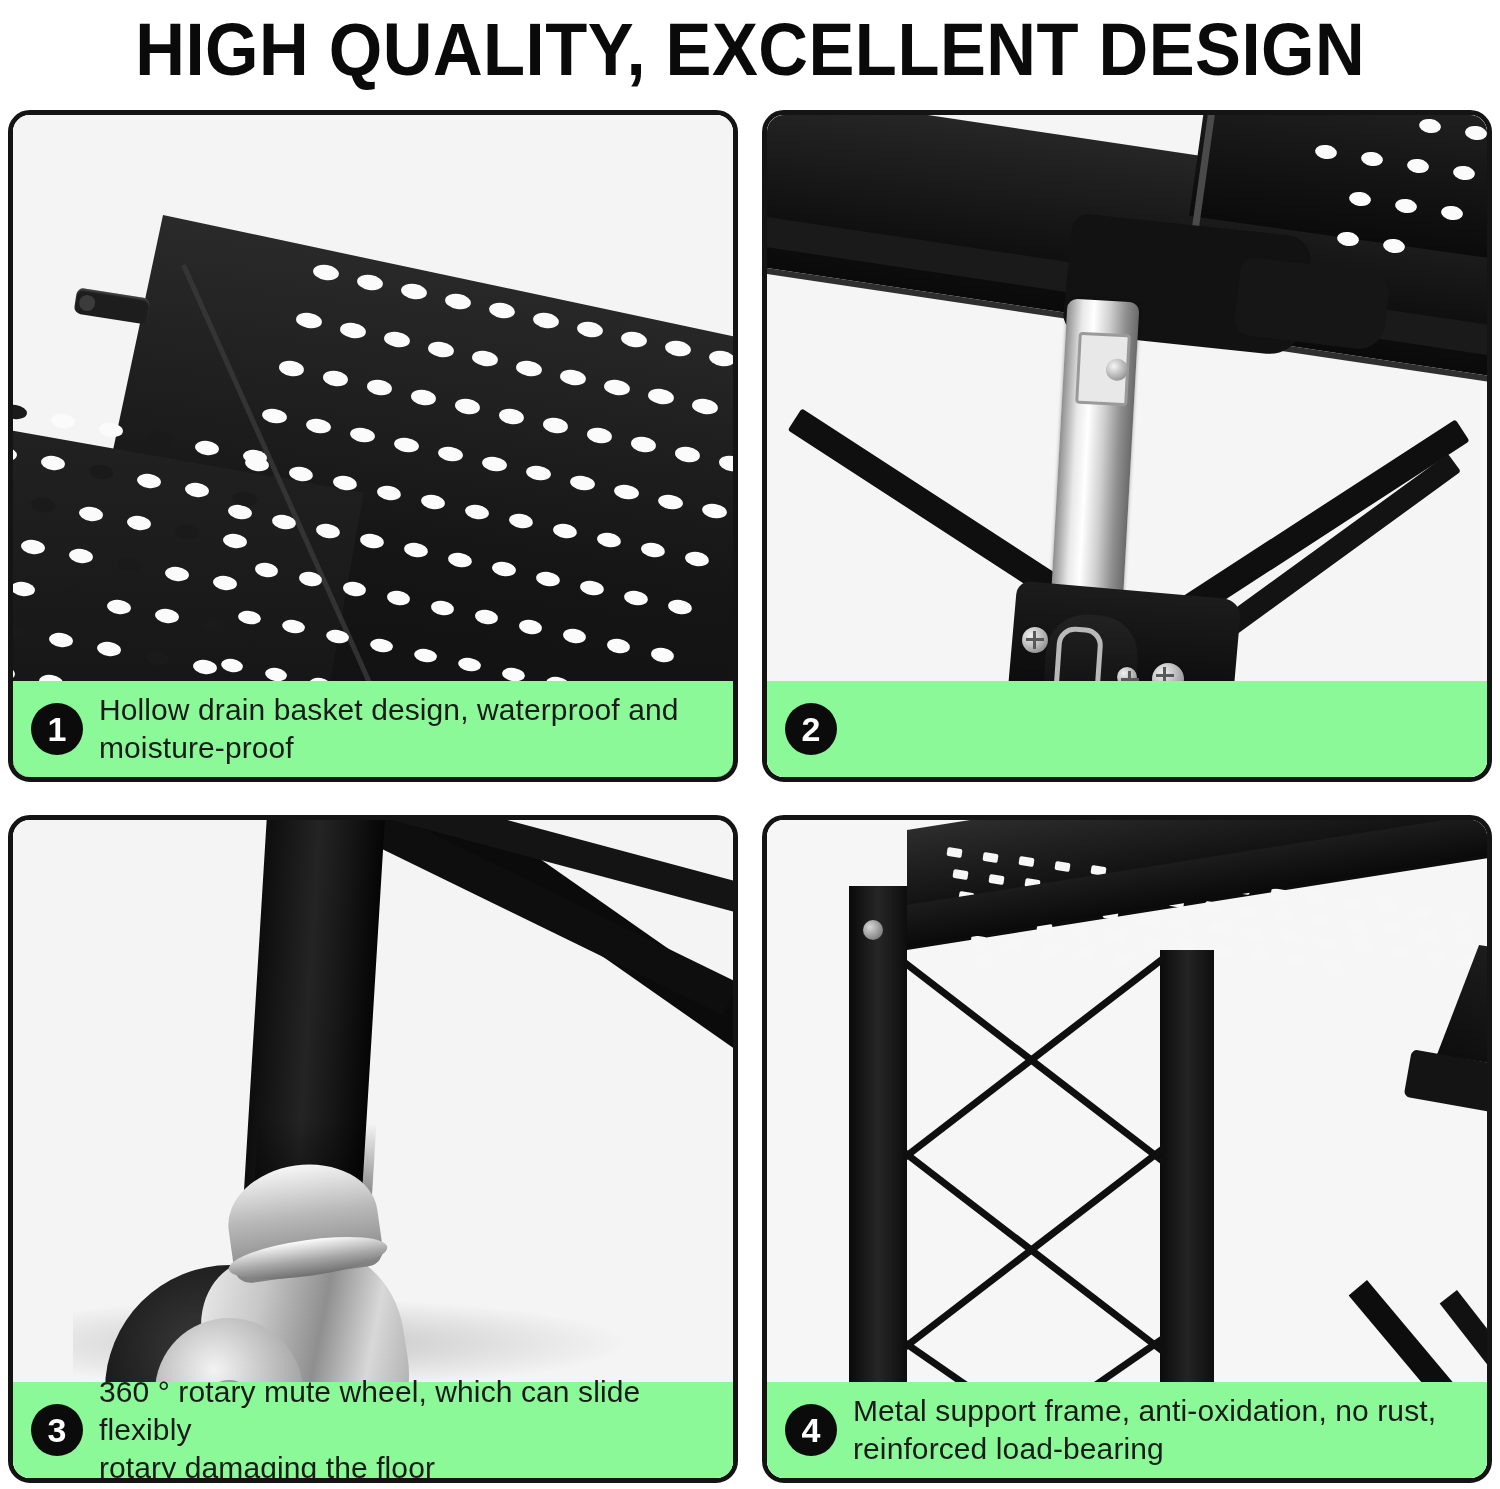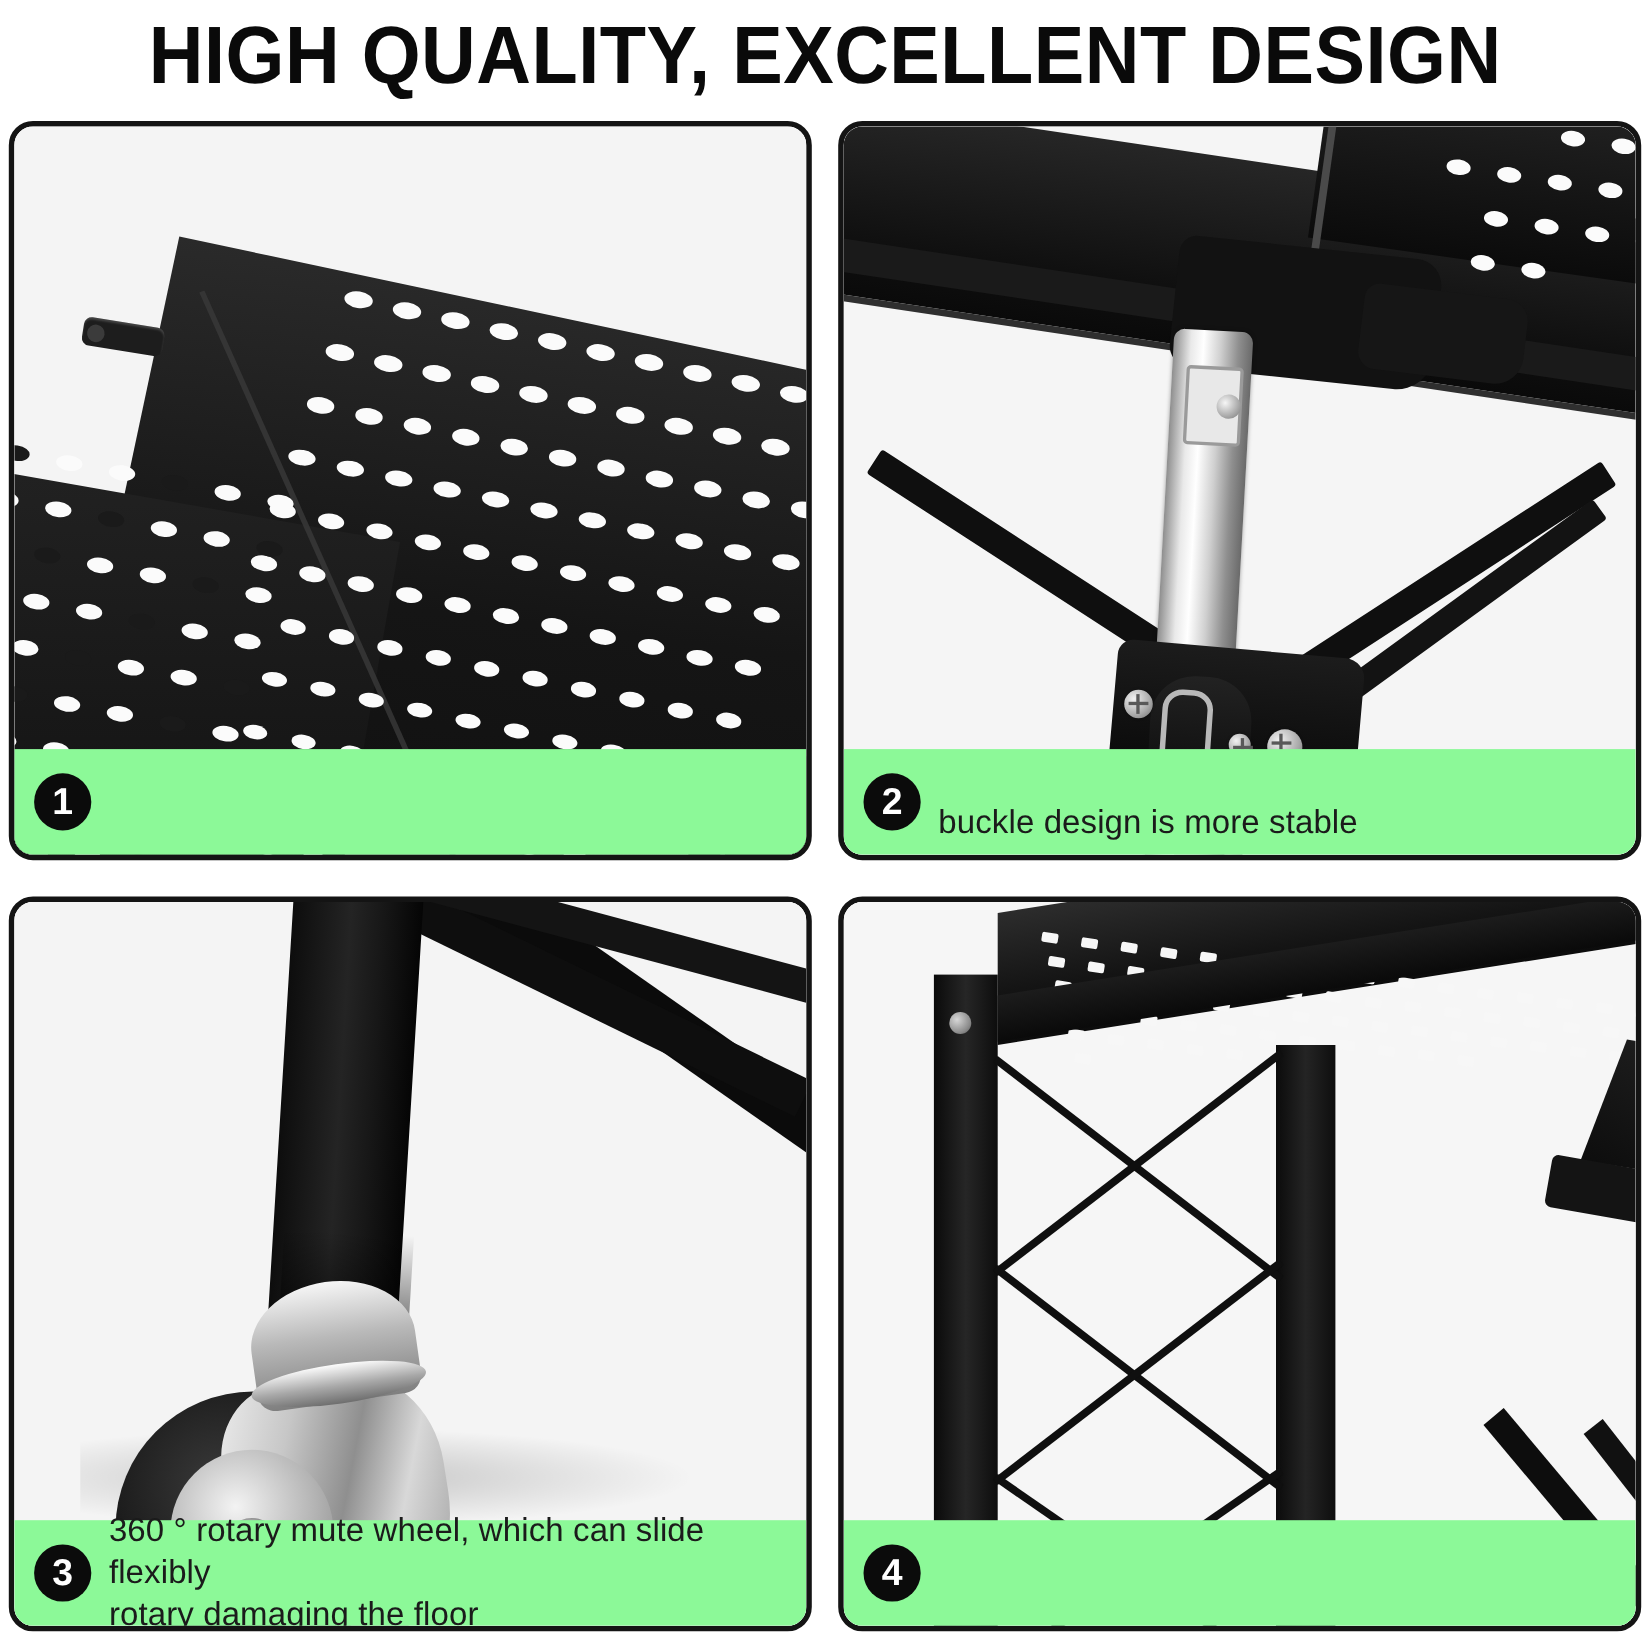--- a/index.html
+++ b/index.html
@@ -547,6 +547,10 @@
     </div>
     <div class="caption">
       <div class="badge">1</div>
+      <div class="caption-text">
+        <span>Hollow drain basket design, waterproof and</span><br>
+        <span>moisture-proof</span>
+      </div>
     </div>
   </div>
 

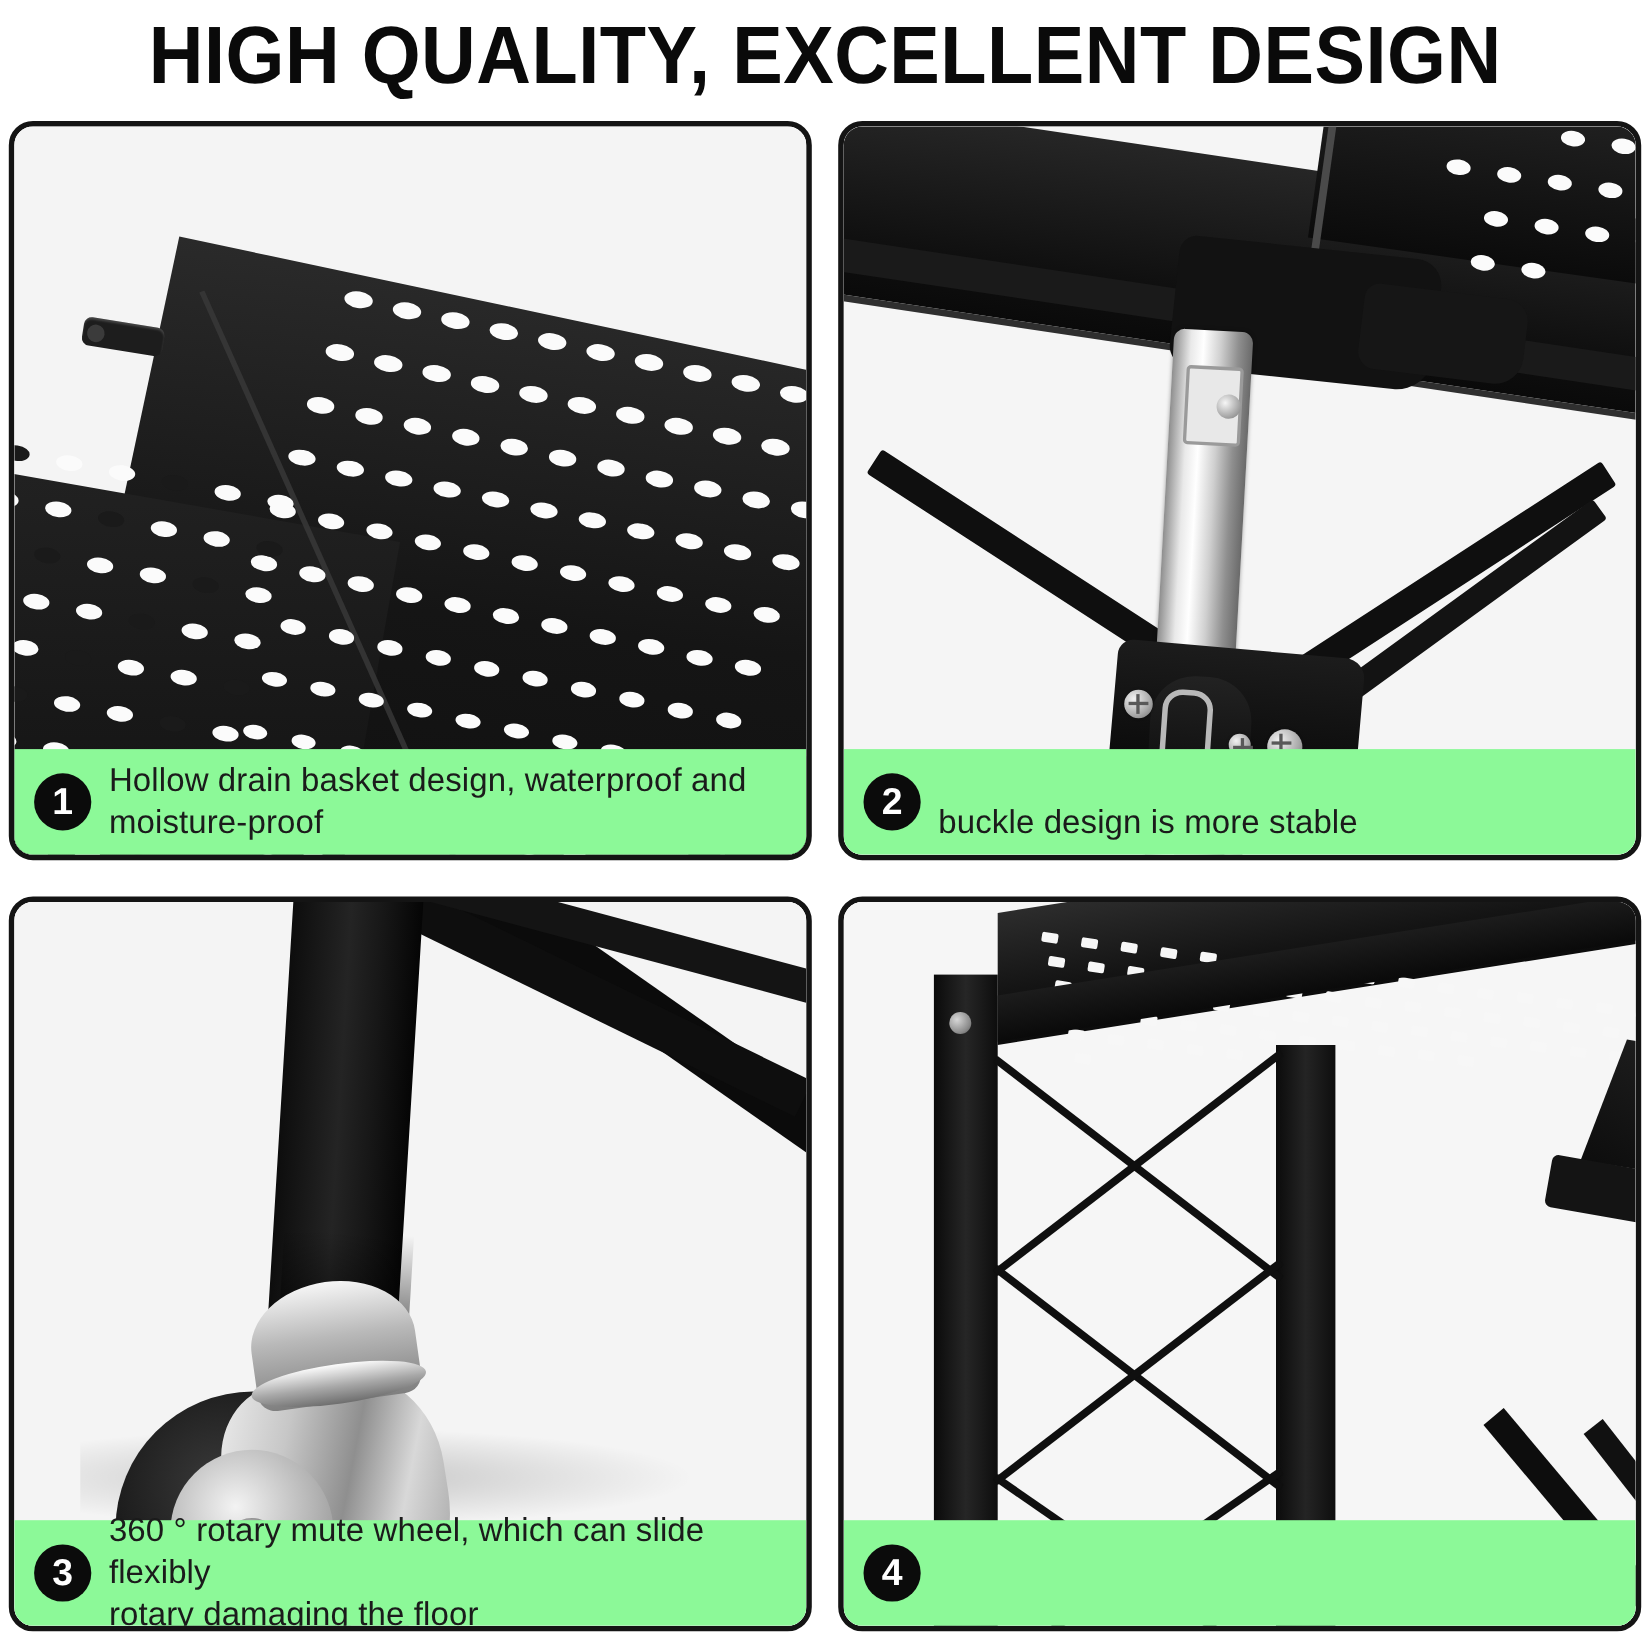--- a/index.html
+++ b/index.html
@@ -594,7 +594,6 @@
       <div class="badge">2</div>
       <div class="caption-text">
         <br>
-        <span>buckle design is more stable</span>
       </div>
     </div>
   </div>

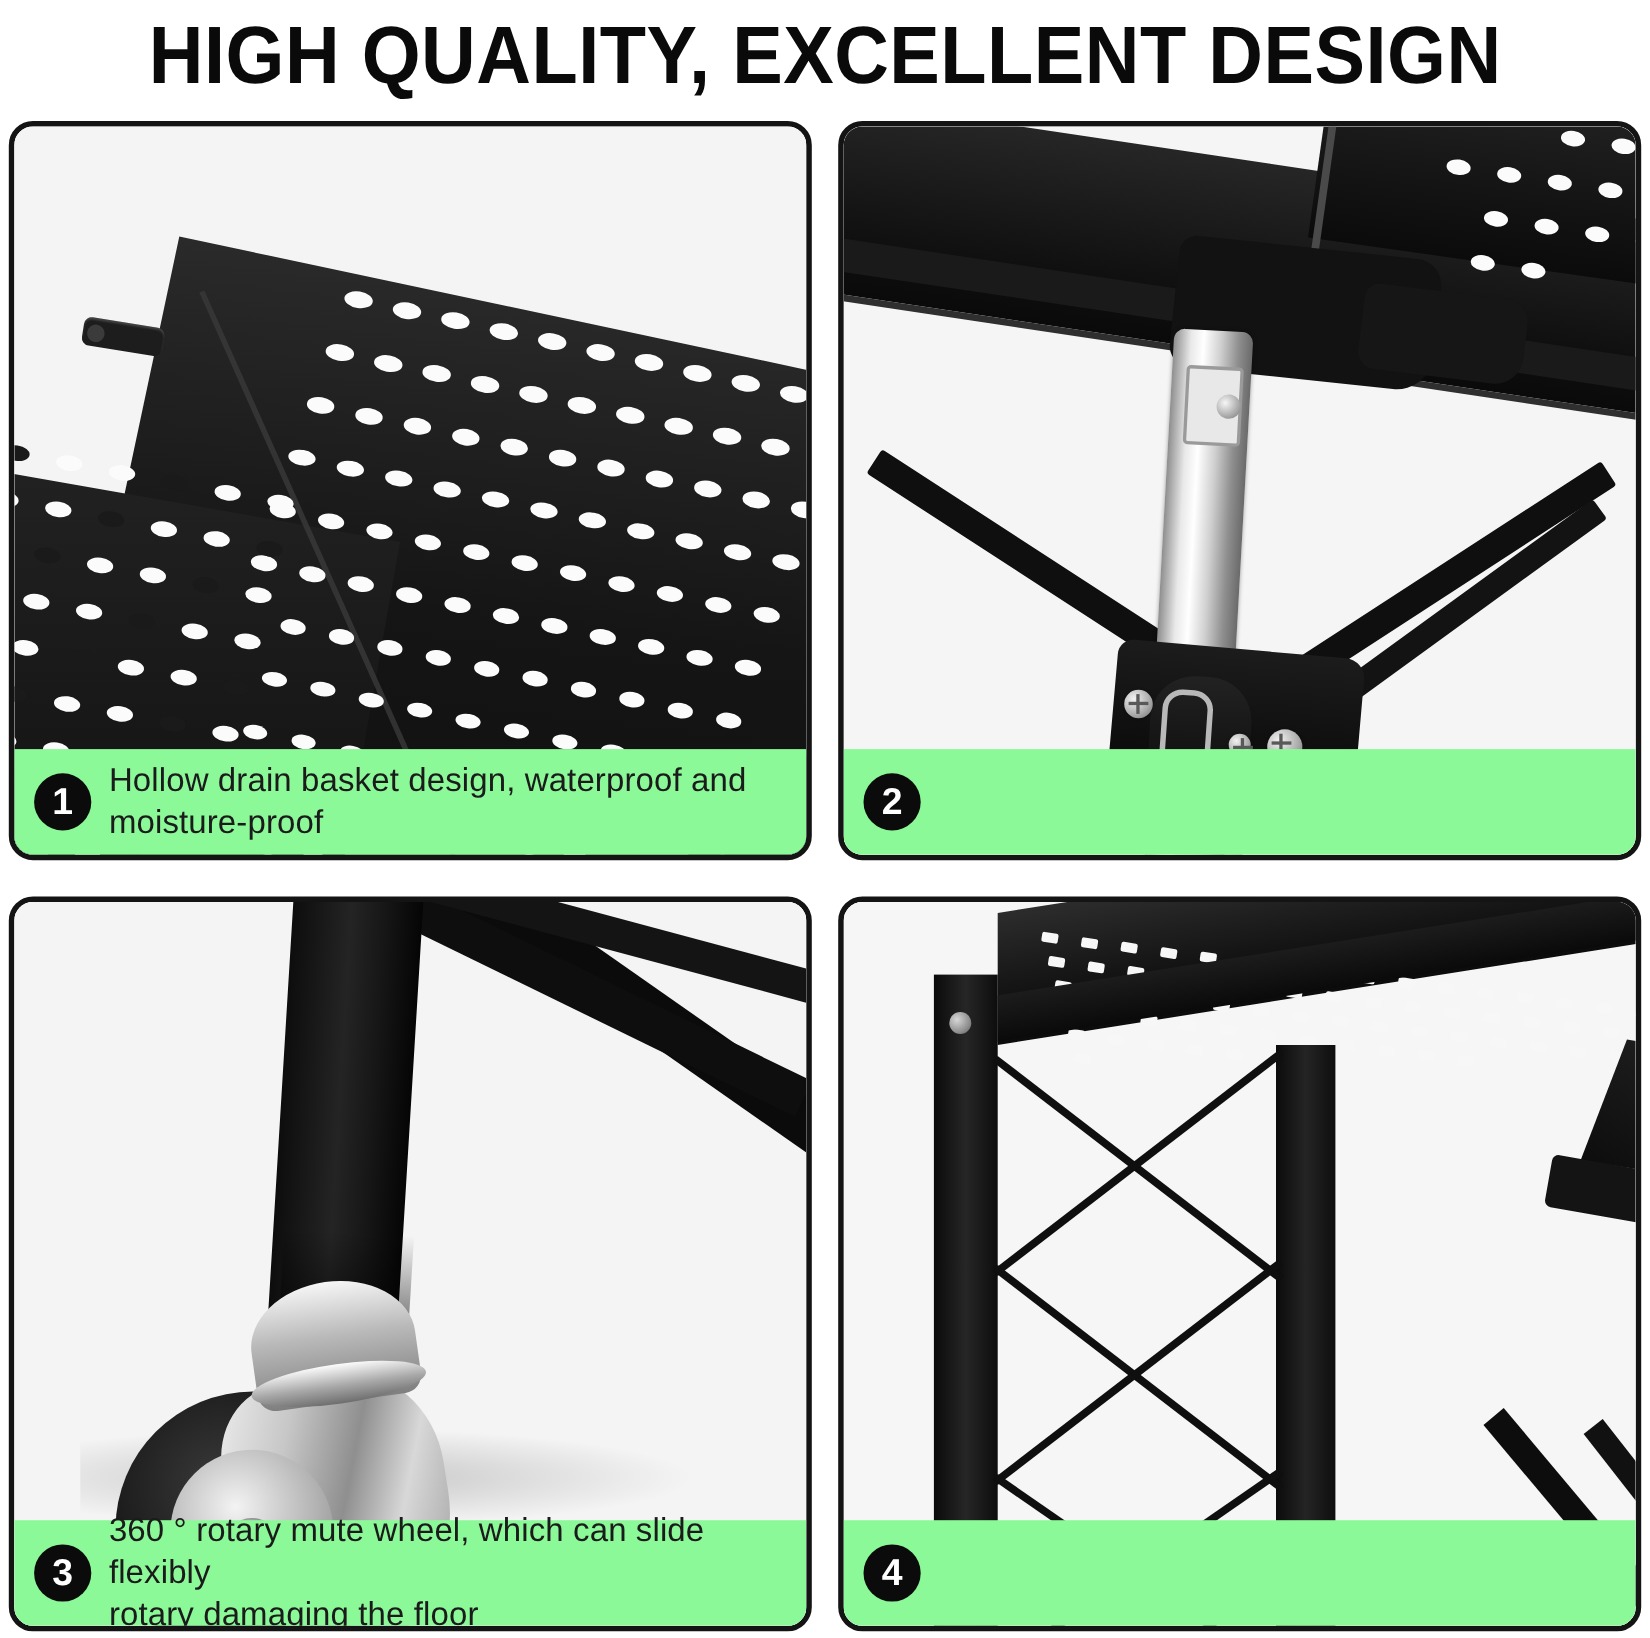--- a/index.html
+++ b/index.html
@@ -713,6 +713,10 @@
     </div>
     <div class="caption">
       <div class="badge">4</div>
+      <div class="caption-text">
+        <span>Metal support frame, anti-oxidation, no rust,</span><br>
+        <span>reinforced load-bearing</span>
+      </div>
     </div>
   </div>
 

